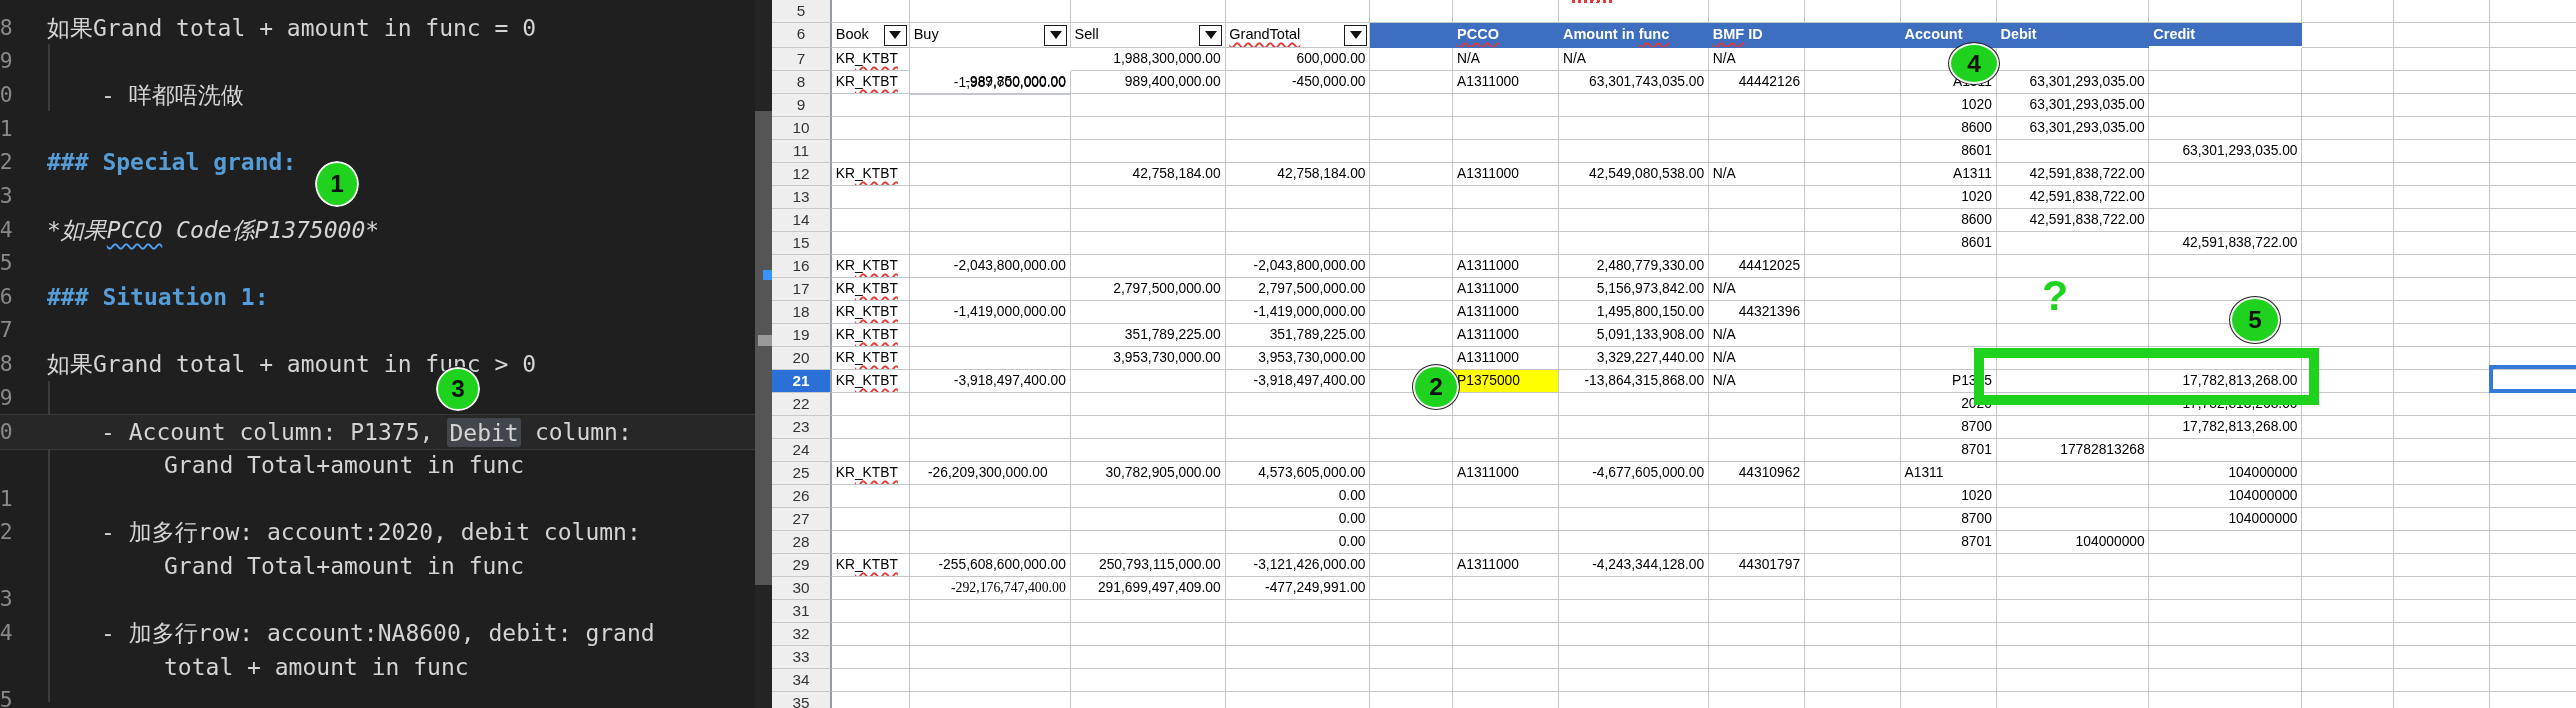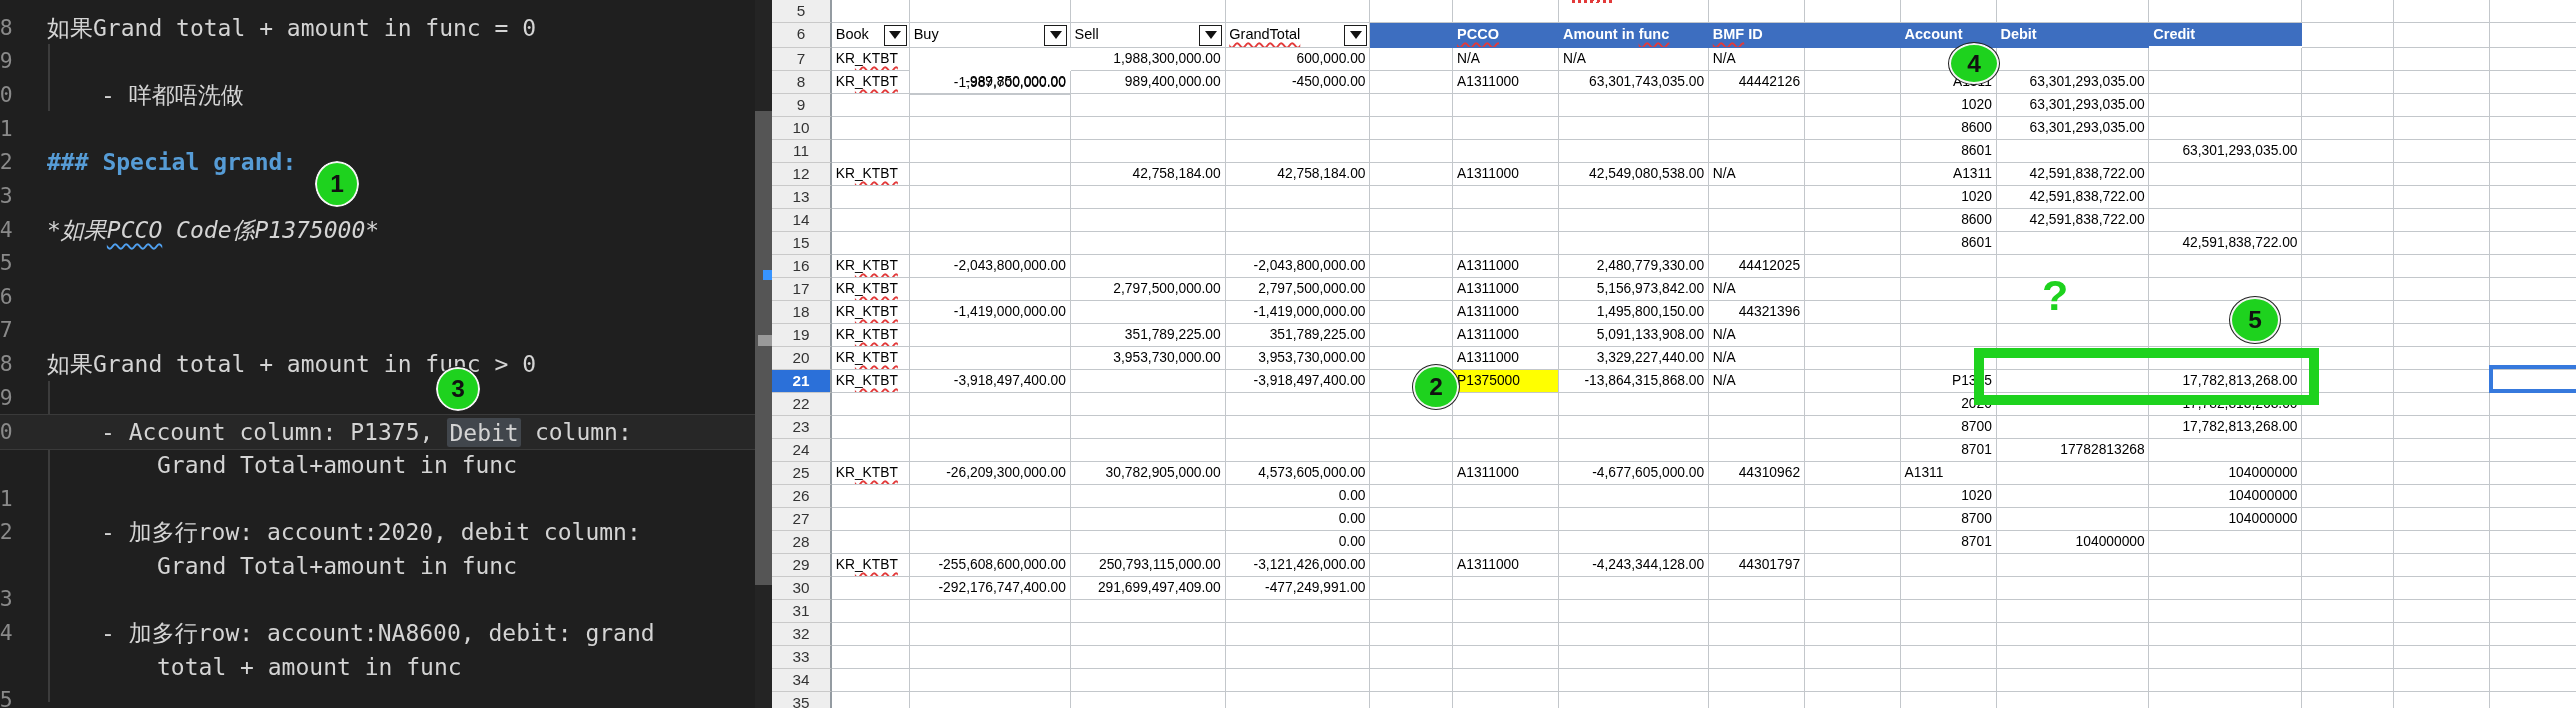--- a/index.html
+++ b/index.html
@@ -73,7 +73,7 @@
         <div class="eline k-p" style="top: 179px;"><span class="lnum">23</span><span class="ltext"></span></div>
         <div class="eline k-i" style="top: 213px;"><span class="lnum">24</span><span class="ltext"><span>*如果</span><span class="sqb">PCCO</span><span> Code係P1375000*</span></span></div>
         <div class="eline k-p" style="top: 246px;"><span class="lnum">25</span><span class="ltext"></span></div>
-        <div class="eline k-h" style="top: 280px;"><span class="lnum">26</span></div>
+        <div class="eline k-h" style="top: 280px;"><span class="lnum">26</span><span class="ltext">### Situation 1:</span></div>
         <div class="eline k-p" style="top: 313px;"><span class="lnum">27</span><span class="ltext"></span></div>
         <div class="eline k-p" style="top: 347px;"><span class="lnum">28</span><span class="ltext">如果Grand total + amount in func &gt; 0</span></div>
         <div class="eline k-p" style="top: 381px;"><span class="lnum">29</span><span class="ltext"></span></div>

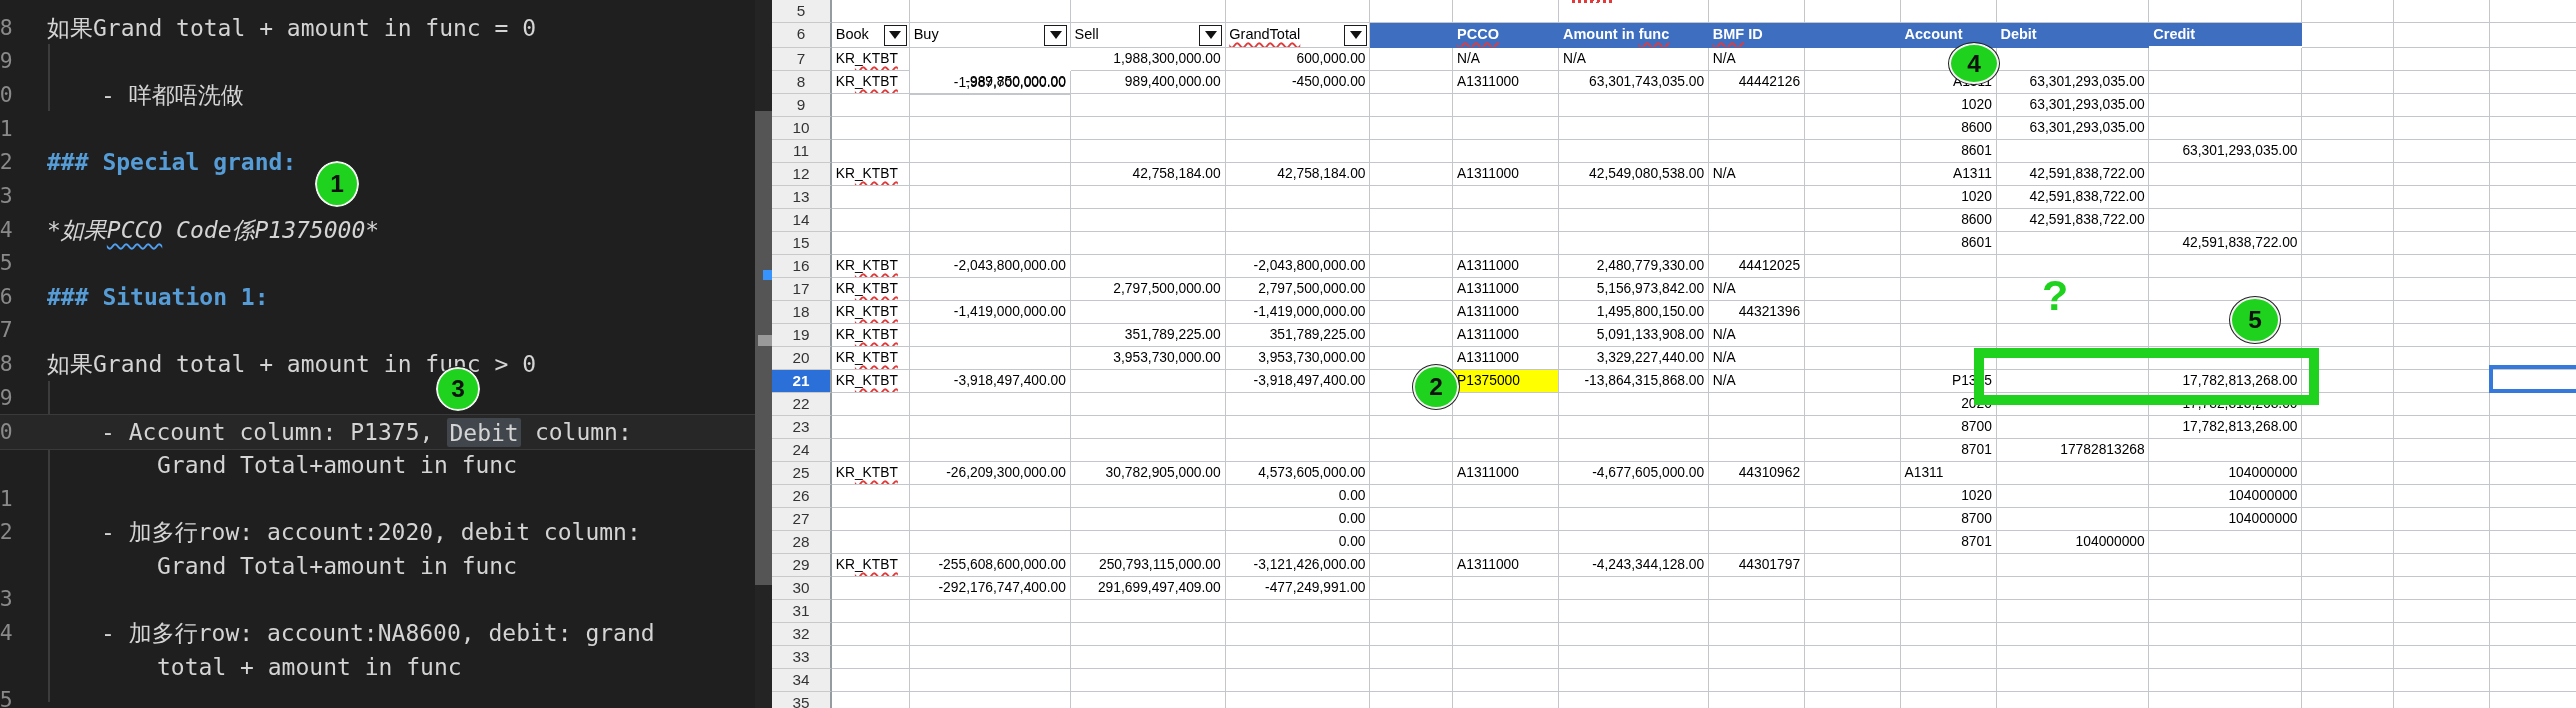--- a/index.html
+++ b/index.html
@@ -14,7 +14,7 @@
   .ltext{position:absolute;top:0;}
   .k-p .ltext,.k-h .ltext,.k-i .ltext{left:47px;}
   .k-b .ltext{left:101px;}
-  .k-w .ltext{left:157px;}
+  .k-w .ltext{left:164px;}
   .k-h .ltext{color:#569cd6;font-weight:bold;}
   .k-i .ltext{font-style:italic;}
   .sqb{text-decoration:underline wavy #4fa0f0 1.5px;text-underline-offset:5.4px;}

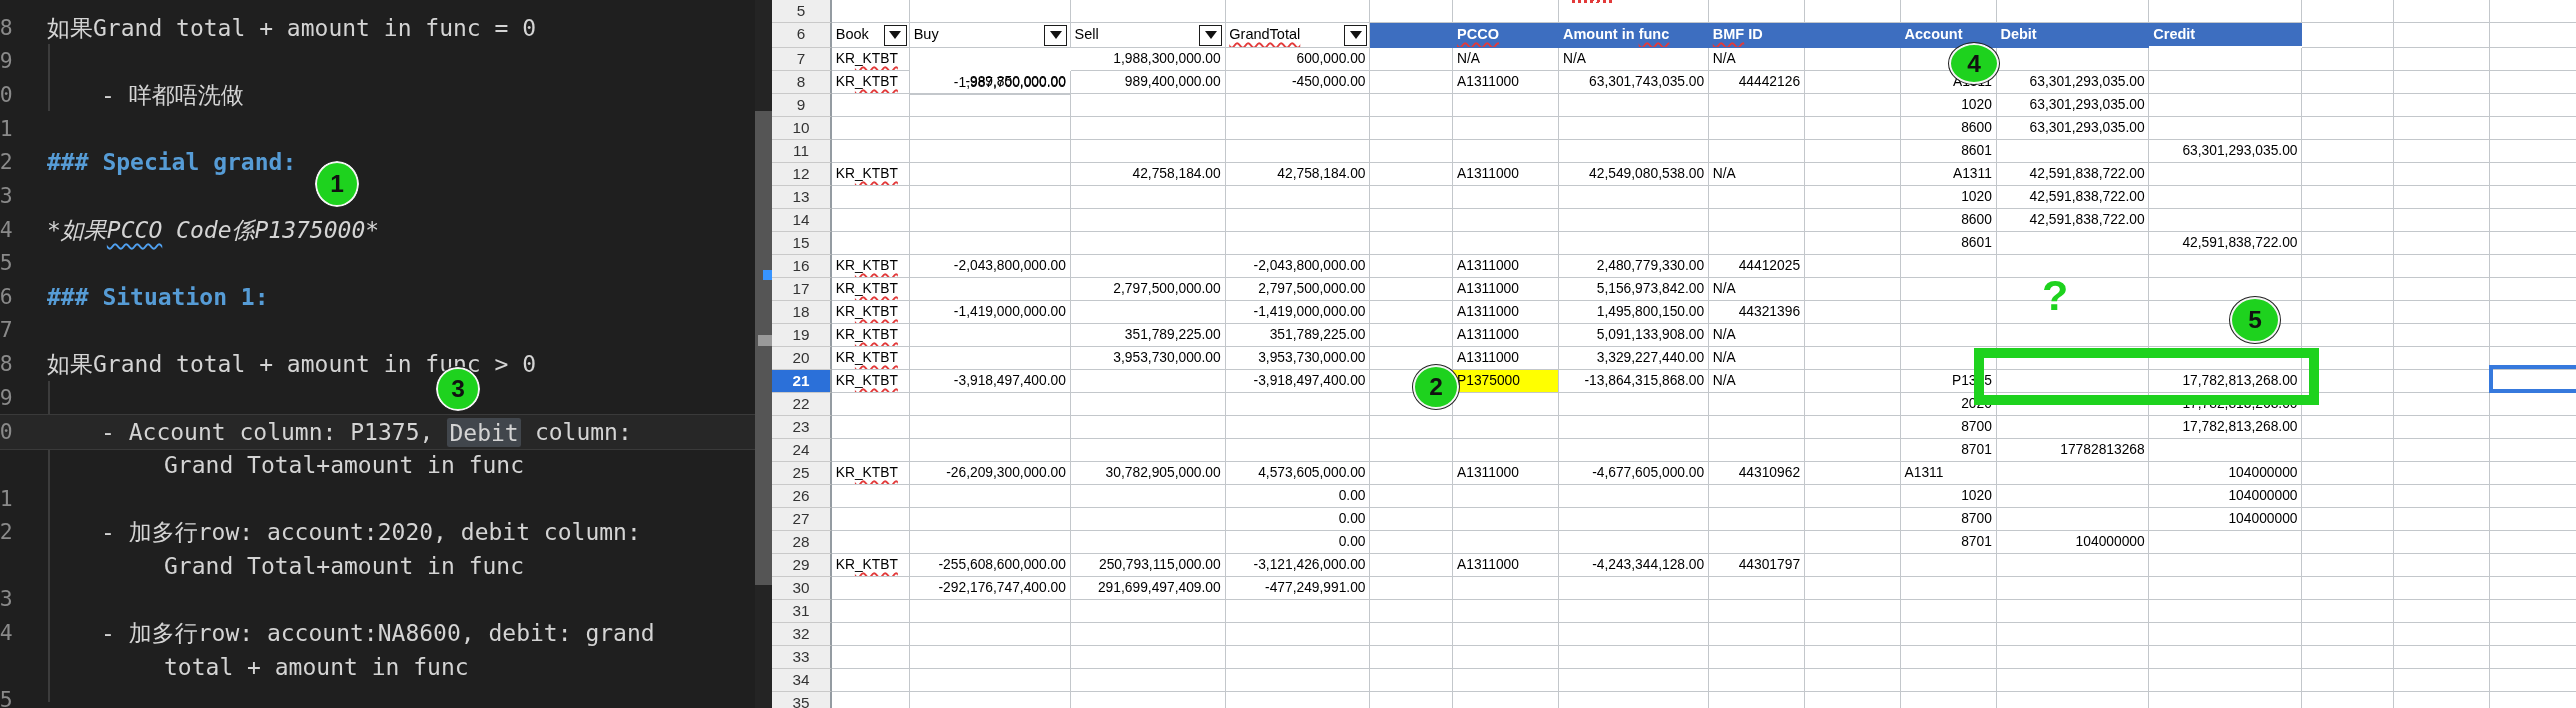--- a/index.html
+++ b/index.html
@@ -466,7 +466,7 @@
       <div class="srow" style="height: 23px;">
         <div class="gut" style="width: 60px; height: 23px;">25</div>
         <div class="c l" style="width: 78px; height: 23px;"><span>KR</span><span class="sqr">_KTBT</span></div>
-        <div class="c r" style="width: 161px; height: 23px;">-26,209,300,000.00</div>
+        <div class="c r" style="width: 161px; height: 23px; text-align: center;">-26,209,300,000.00</div>
         <div class="c r" style="width: 155px; height: 23px;">30,782,905,000.00</div>
         <div class="c r" style="width: 145px; height: 23px;">4,573,605,000.00</div>
         <div class="c r" style="width: 83px; height: 23px;"></div>

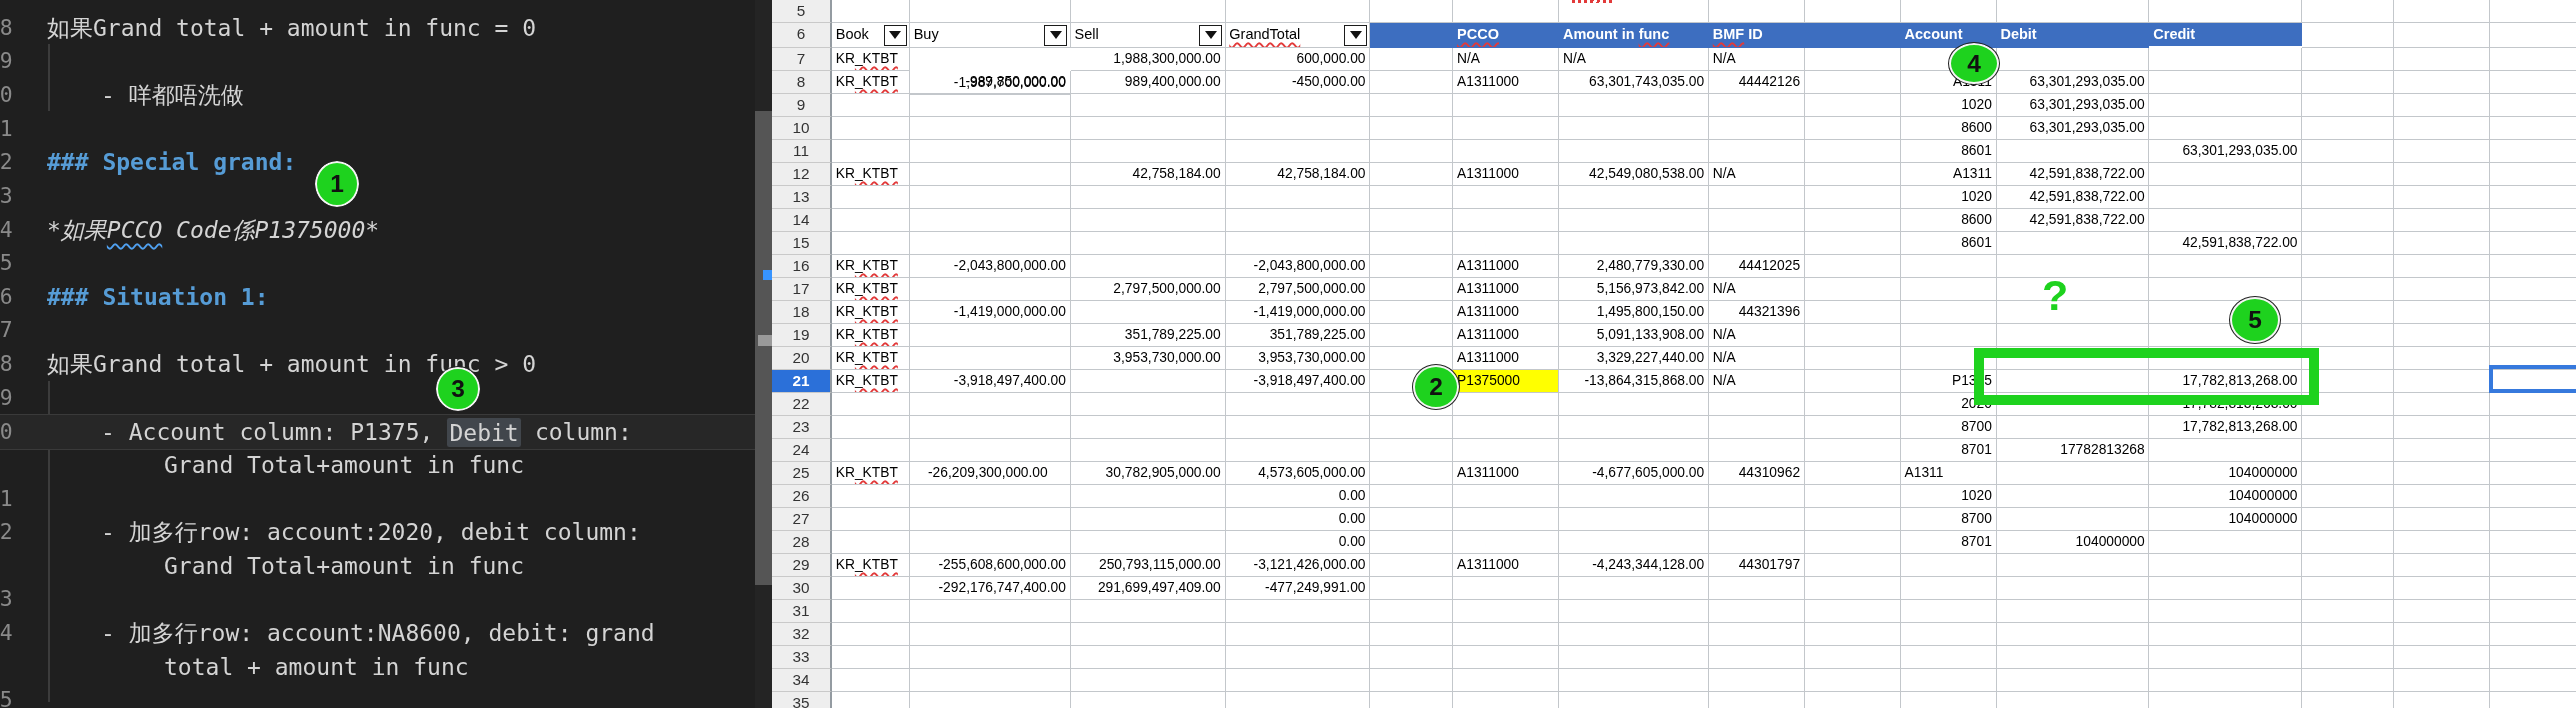--- a/index.html
+++ b/index.html
@@ -556,7 +556,7 @@
       <div class="srow" style="height: 23px;">
         <div class="gut" style="width: 60px; height: 23px;">30</div>
         <div class="c l" style="width: 78px; height: 23px;"></div>
-        <div class="c r" style="width: 161px; height: 23px;">-292,176,747,400.00</div>
+        <div class="c r" style="width: 161px; height: 23px; font-family: Liberation Serif, serif;">-292,176,747,400.00</div>
         <div class="c r" style="width: 155px; height: 23px;">291,699,497,409.00</div>
         <div class="c r" style="width: 145px; height: 23px;">-477,249,991.00</div>
         <div class="c r" style="width: 83px; height: 23px;"></div>

